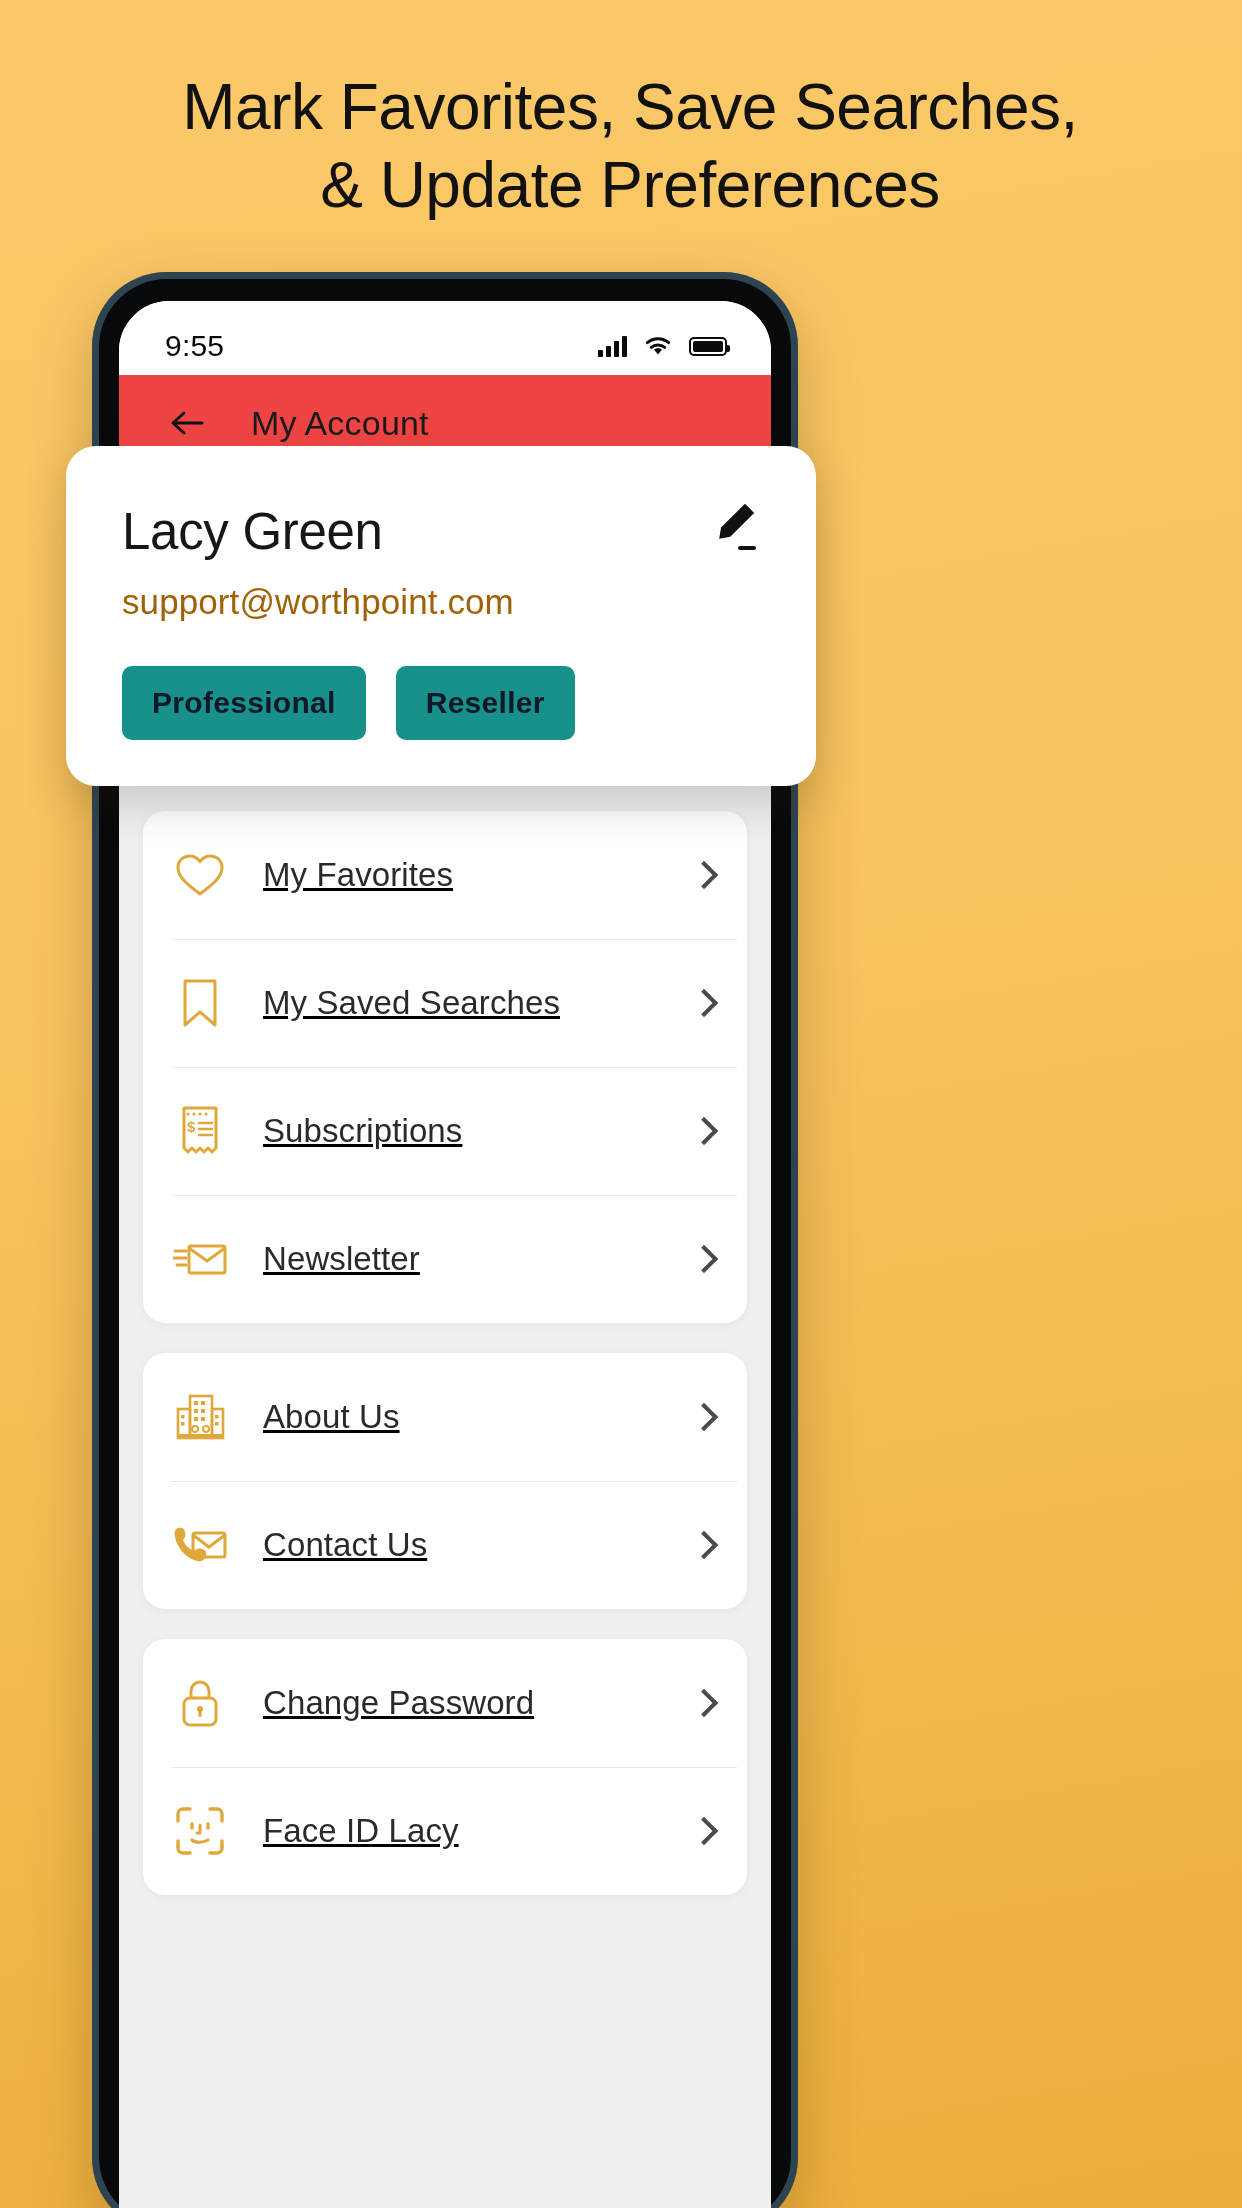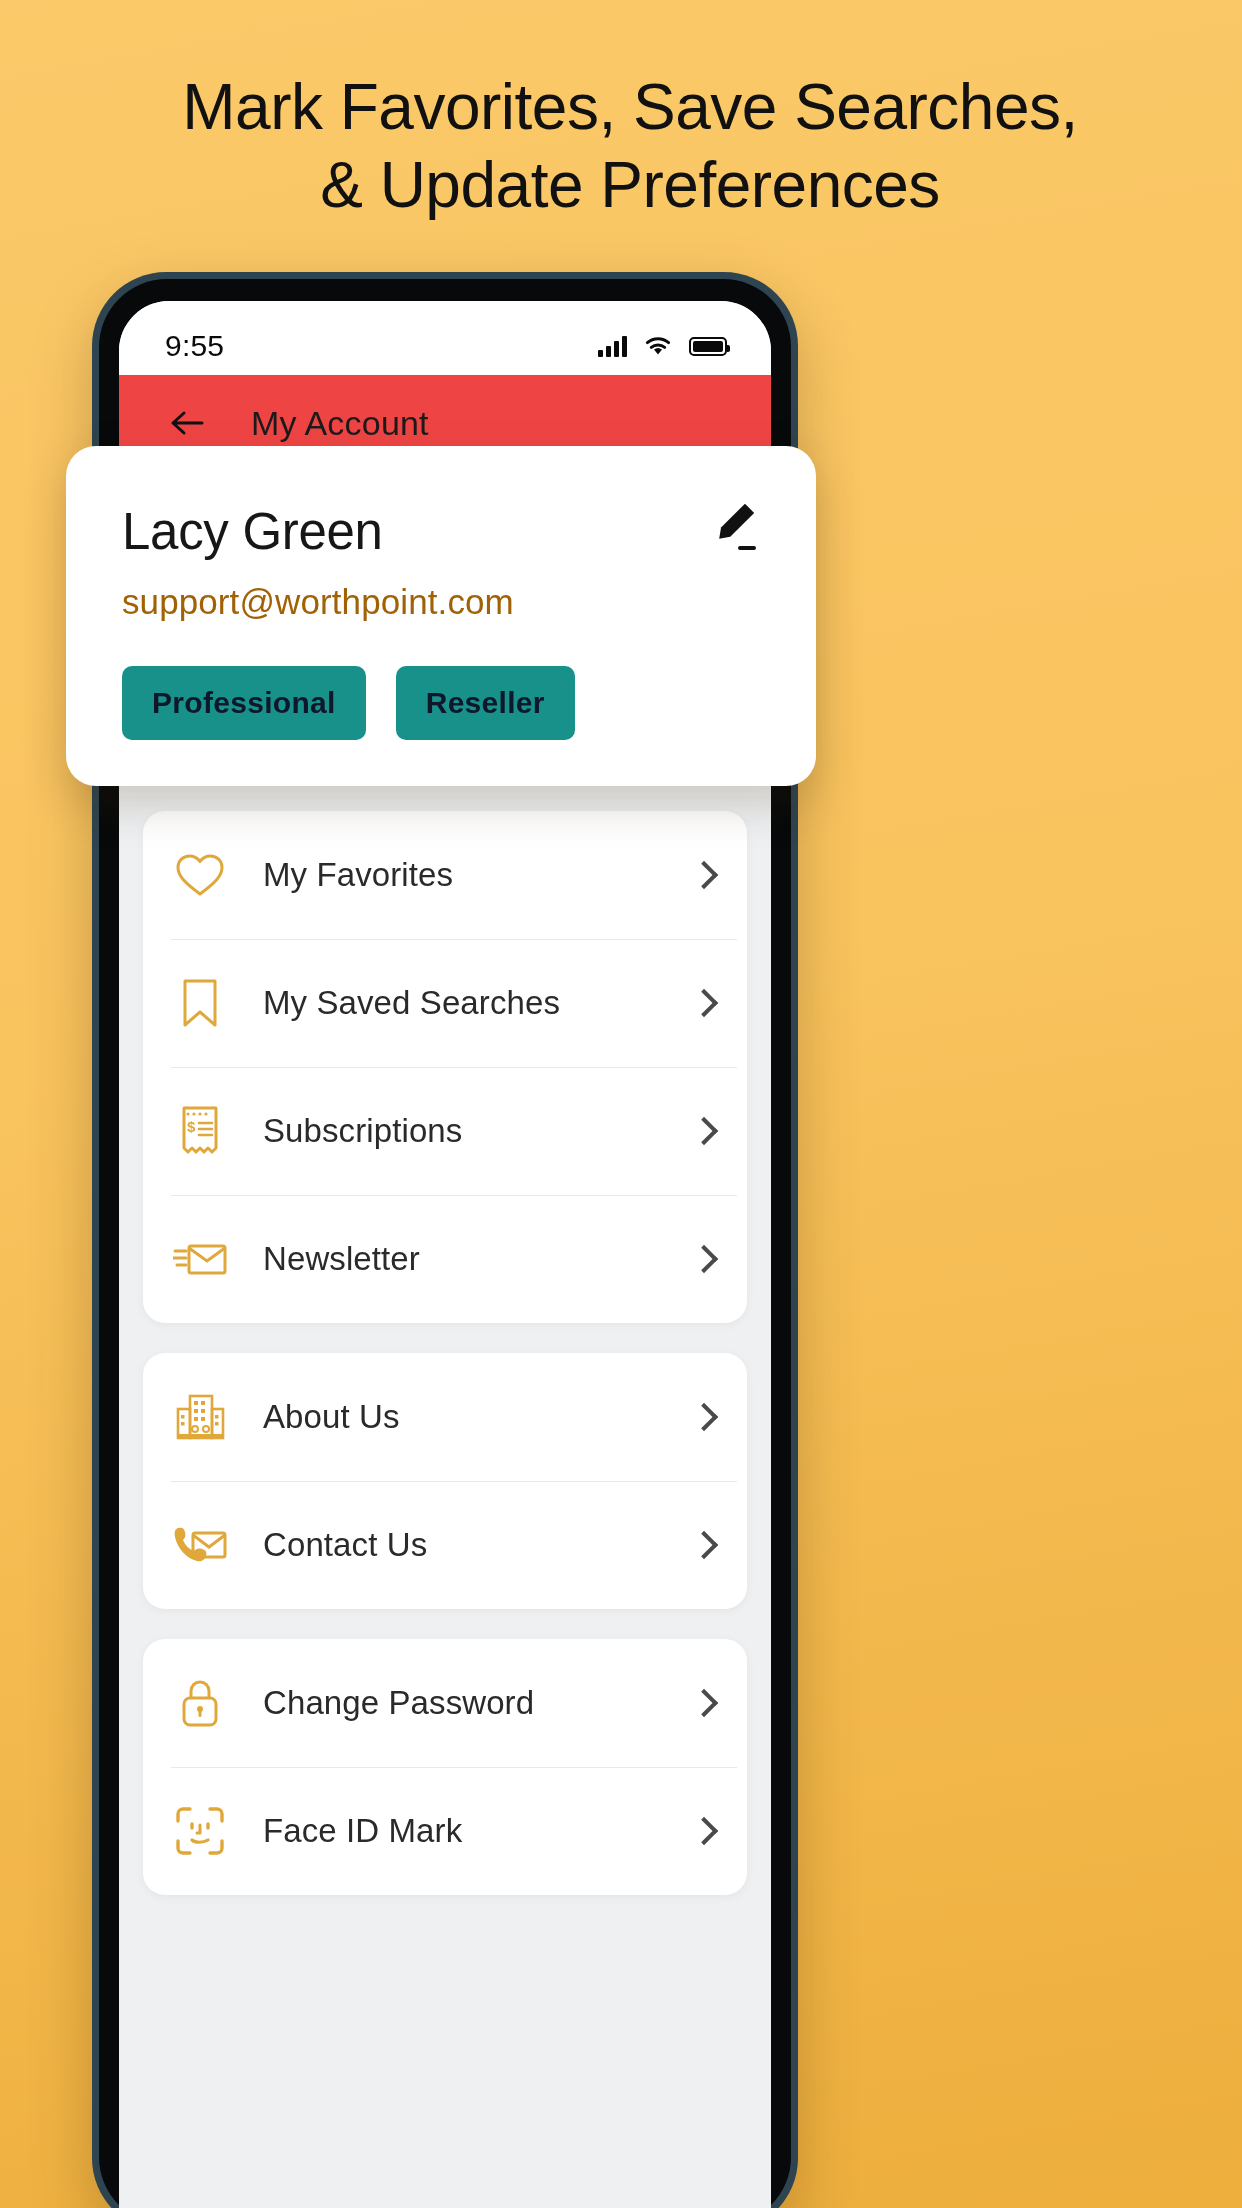--- a/index.html
+++ b/index.html
@@ -127,6 +127,7 @@
     height:128px;
     padding:0 27px 0 28px;
     position:relative;
+    text-decoration:underline;
   }
   .row + .row::before{
     content:"";

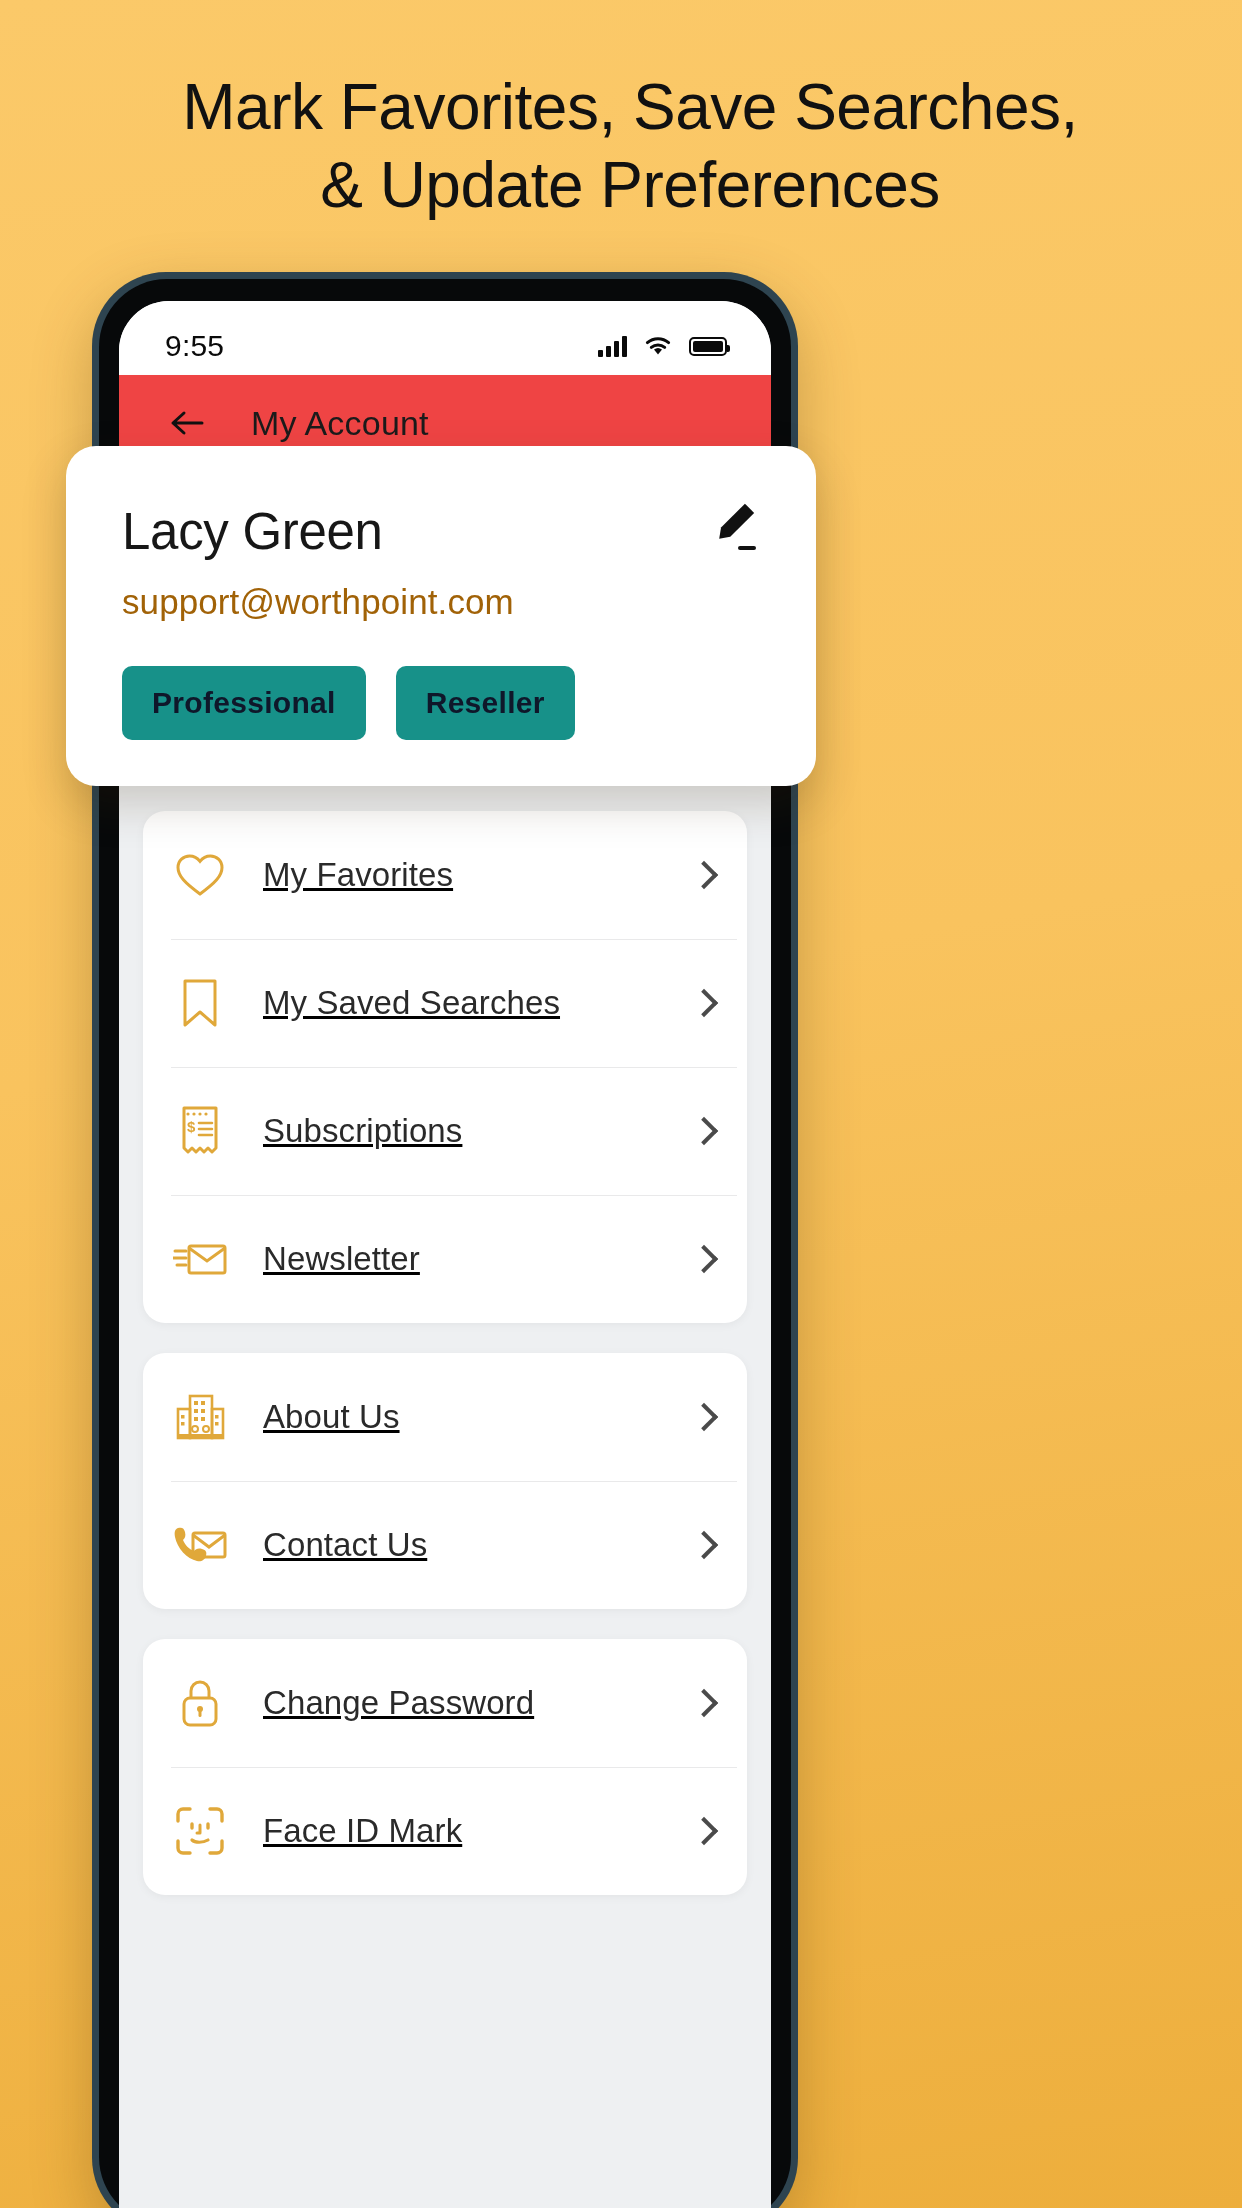--- a/index.html
+++ b/index.html
@@ -357,7 +357,7 @@
                 <path d="M17 34c3 3 11 3 16 0" fill="none" stroke="#e0a83a" stroke-width="3.2" stroke-linecap="round"></path>
               </svg>
             </span>
-            <span class="row-label">Face ID Mark</span>
+            <span class="row-label">Face ID Lacy</span>
             <span class="chev"></span>
           </div>
         </div>

